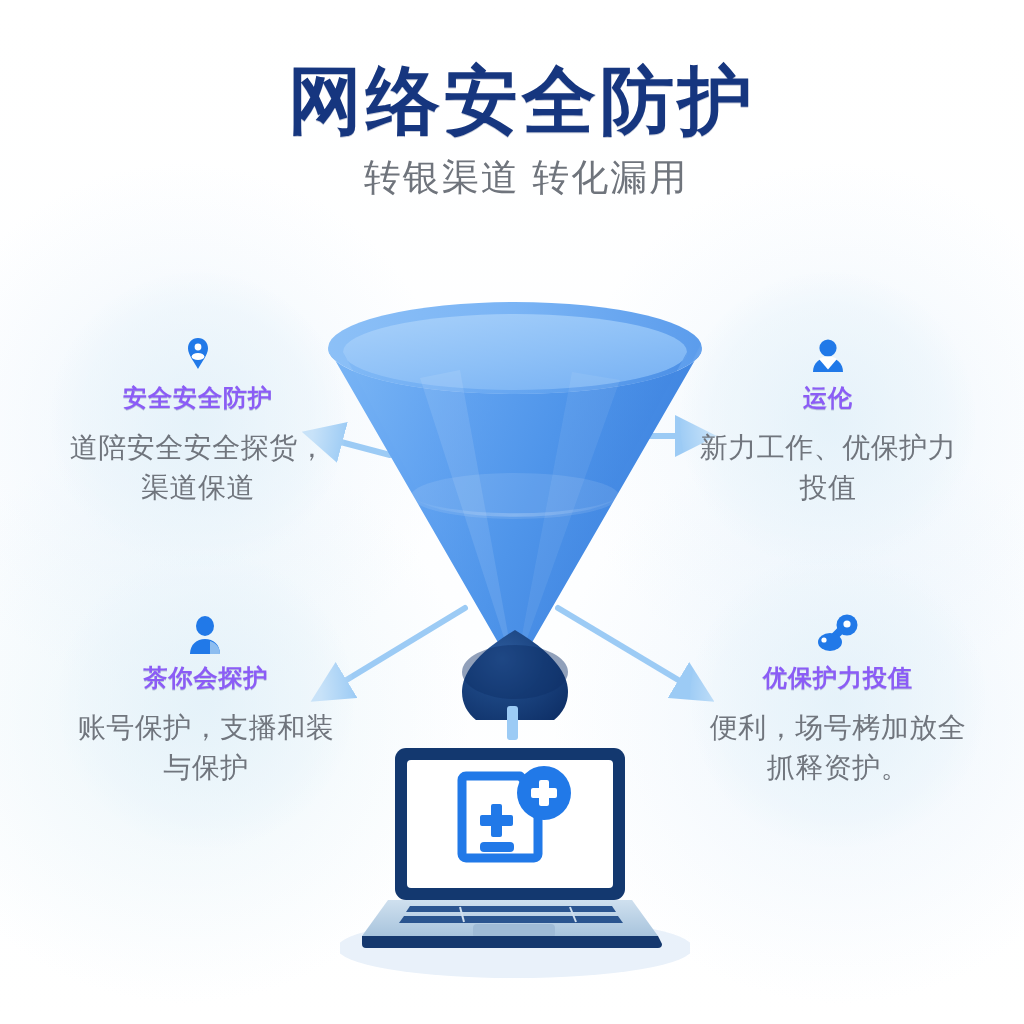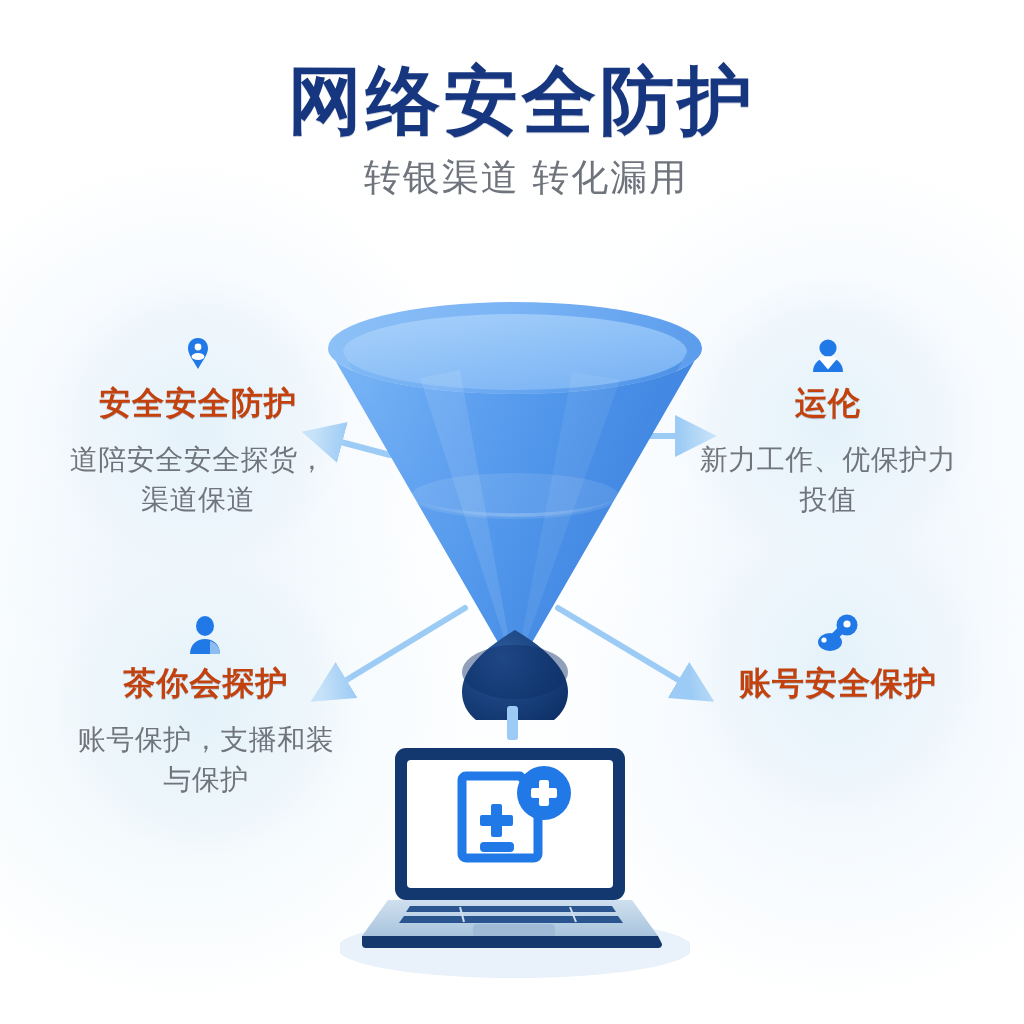--- a/index.html
+++ b/index.html
@@ -84,10 +84,10 @@
     justify-content: center;
   }
   .blob-heading {
-    font-size: 32px;
+    font-size: 24px;
     font-weight: 700;
     letter-spacing: 1px;
-    color: #c2410c;
+    color: #8b5cf6;
     text-shadow: 0 1px 0 rgba(10,30,90,0.22);
     margin-bottom: 14px;
   }

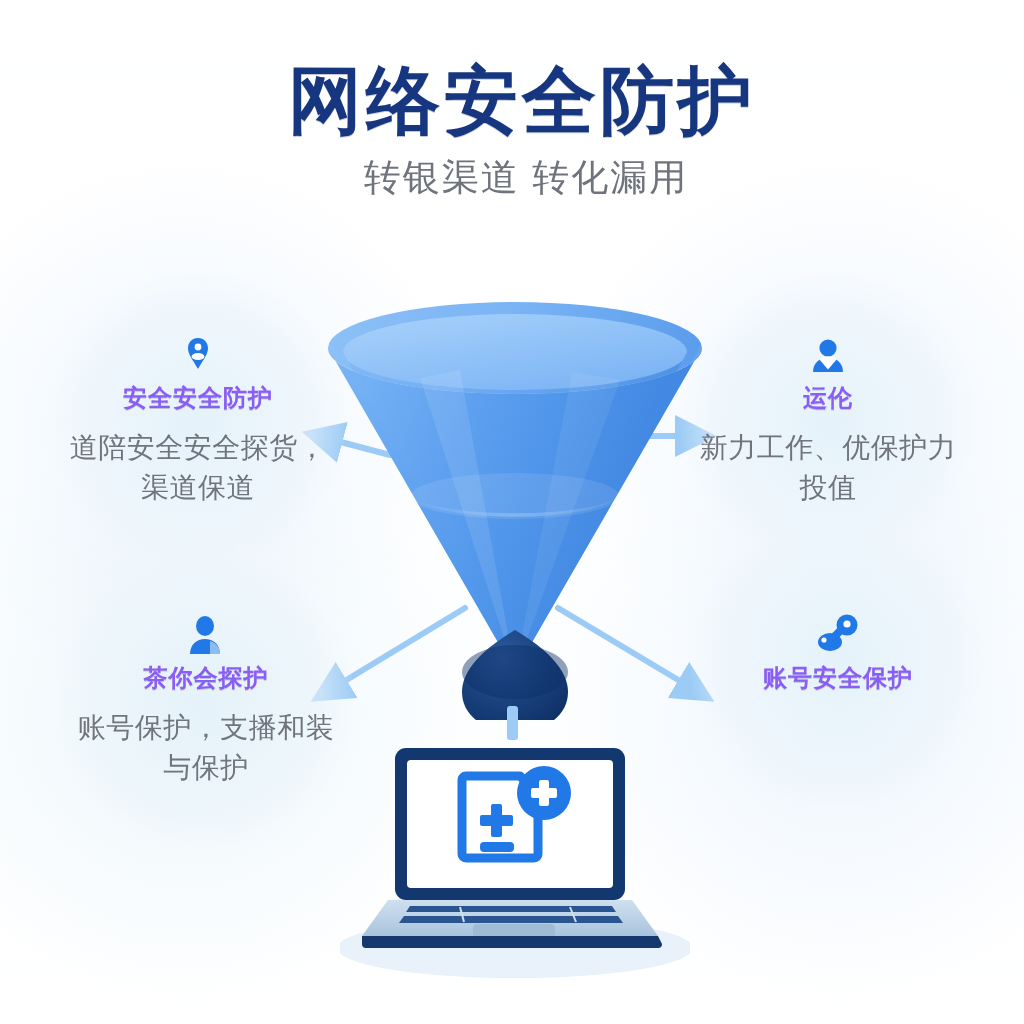--- a/index.html
+++ b/index.html
@@ -306,7 +306,7 @@
           <circle cx="8" cy="26" r="2.6" fill="#ffffff"></circle>
         </svg>
       </div>
-      <div class="blob-heading">账号安全保护</div>
+      <div class="blob-heading">优保护力投值</div>
     </div>
   </div>
 

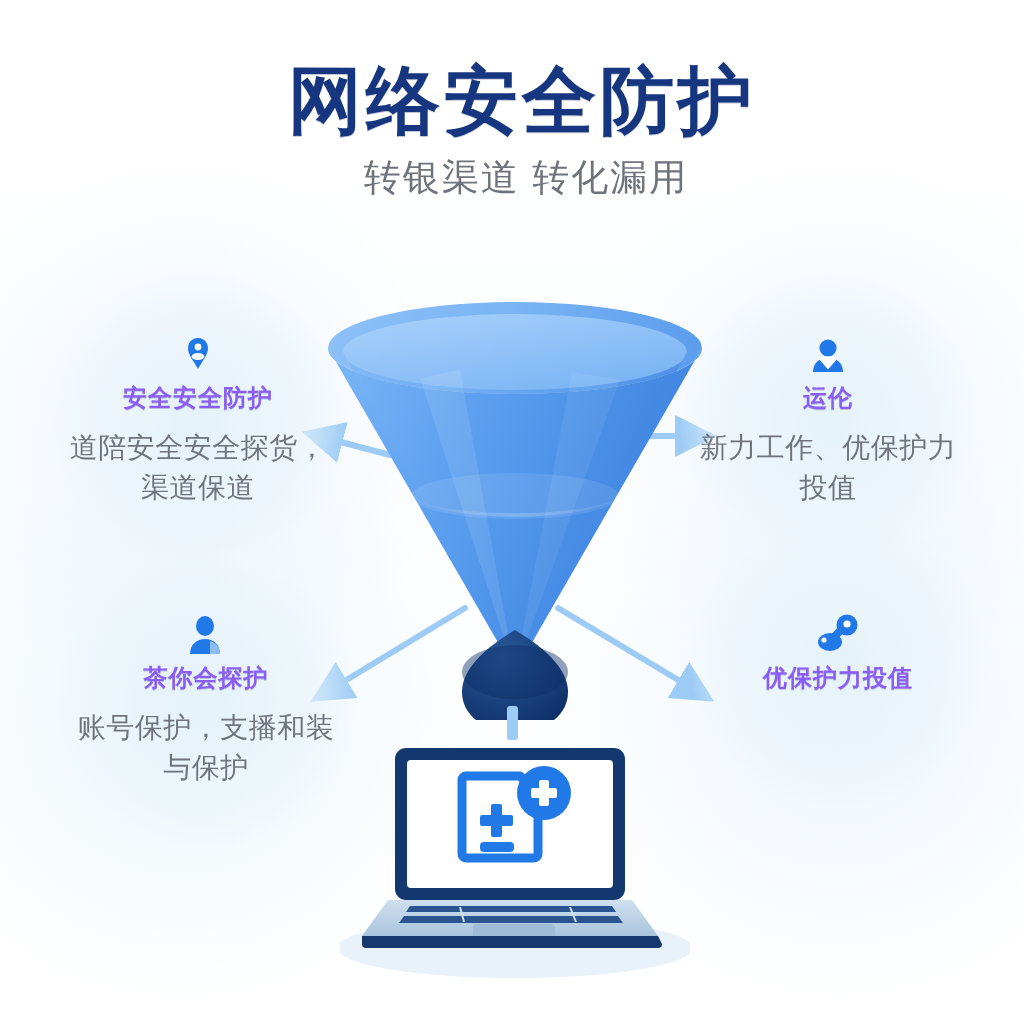--- a/index.html
+++ b/index.html
@@ -307,6 +307,7 @@
         </svg>
       </div>
       <div class="blob-heading">优保护力投值</div>
+      <div class="blob-body">便利，场号栲加放全抓释资护。</div>
     </div>
   </div>
 

